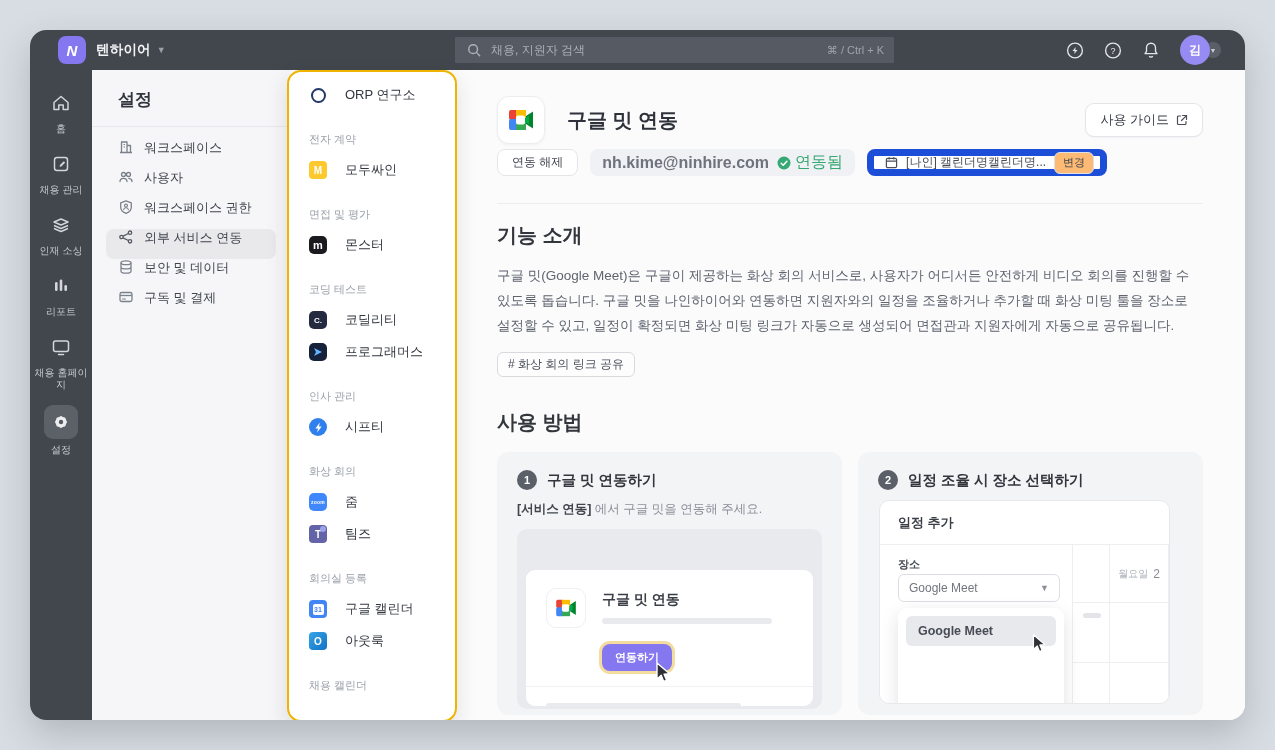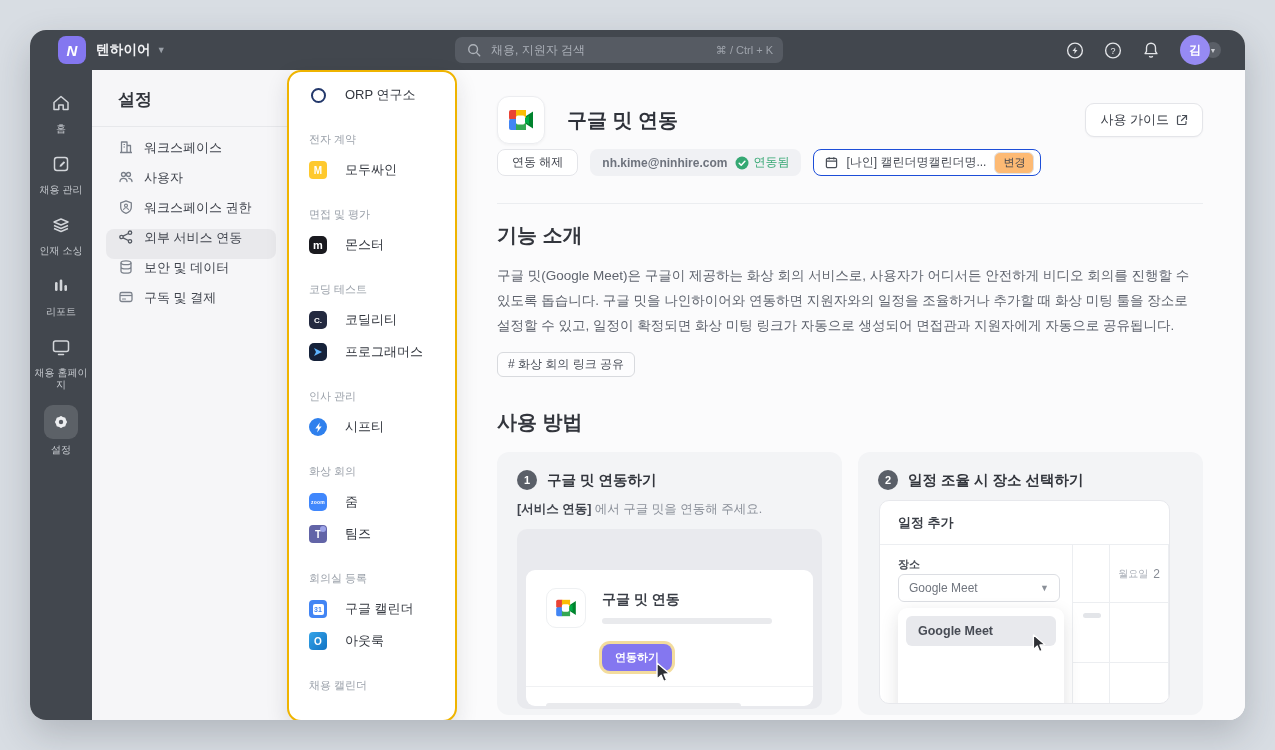--- a/index.html
+++ b/index.html
@@ -13,7 +13,7 @@
 .logo { width:28px; height:28px; border-radius:8px; background:#8477f0; color:#fff; display:flex; align-items:center; justify-content:center; font-weight:bold; font-style:italic; font-size:15px; flex:0 0 auto; }
 .ws-name { margin-left:10px; color:#f2f3f5; font-size:13.5px; font-weight:bold; letter-spacing:.2px; }
 .ws-caret { margin-left:6px; color:#9aa0a8; font-size:9px; }
-.searchbar { position:absolute; left:425px; top:7px; width:328px; height:26px; background:#565b63; border-radius:7px; display:flex; align-items:center; padding:0 10px; gap:8px; }
+.searchbar { position:absolute; left:425px; top:7px; width:439px; height:26px; background:#565b63; border-radius:1px; display:flex; align-items:center; padding:0 10px; gap:8px; }
 .searchbar .ph { color:#abb0b8; font-size:12px; flex:1; }
 .searchbar .kbd { color:#9ea3ab; font-size:11px; }
 .top-icons { margin-left:auto; display:flex; align-items:center; gap:20px; }

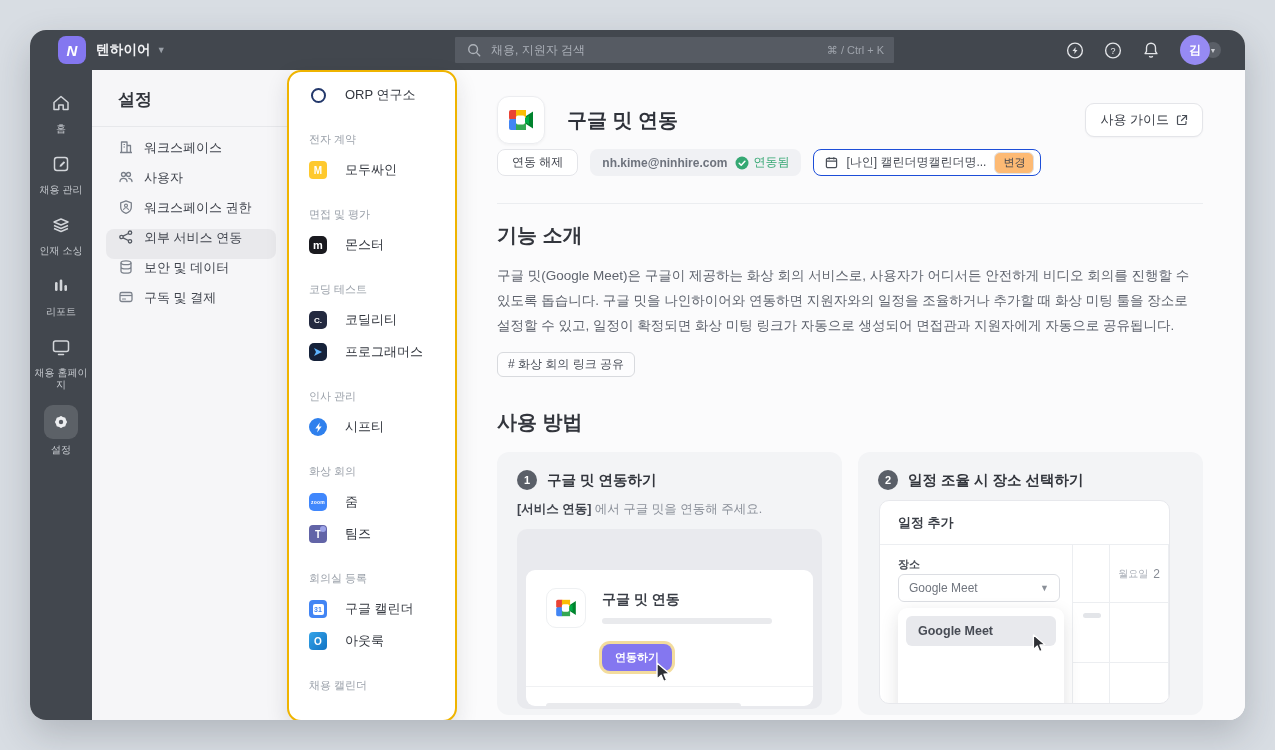--- a/index.html
+++ b/index.html
@@ -69,7 +69,7 @@
 .btn-guide { margin-left:auto; height:34px; background:#fff; border:1px solid #e4e5e9; border-radius:9px; padding:0 14px; display:flex; align-items:center; gap:7px; font-size:13px; color:#3e424b; cursor:pointer; box-shadow:0 1px 2px rgba(30,34,40,.04); }
 .hrow2 { margin-top:5px; display:flex; align-items:center; gap:12px; }
 .btn-outline { height:27px; background:#fff; border:1px solid #e4e5e9; border-radius:8px; padding:0 14px; font-size:12px; color:#3e424b; display:flex; align-items:center; cursor:pointer; }
-.pill-status { height:27px; background:#f0f1f4; border-radius:8px; padding:0 12px; display:flex; align-items:center; gap:8px; font-size:12px; }
+.pill-status { height:27px; background:#f0f1f4; border-radius:8px; padding:0 12px; display:flex; align-items:center; gap:8px; font-size:16px; }
 .pill-status .email { color:#6e737d; font-weight:bold; }
 .pill-status .ok { color:#35a873; font-weight:normal; display:flex; align-items:center; gap:4px; }
 .chip-cal { height:27px; background:#fff; border:1px solid #1d4ed8; border-radius:8px; padding:0 6px 0 11px; display:flex; align-items:center; gap:8px; font-size:12px; color:#474b54; }

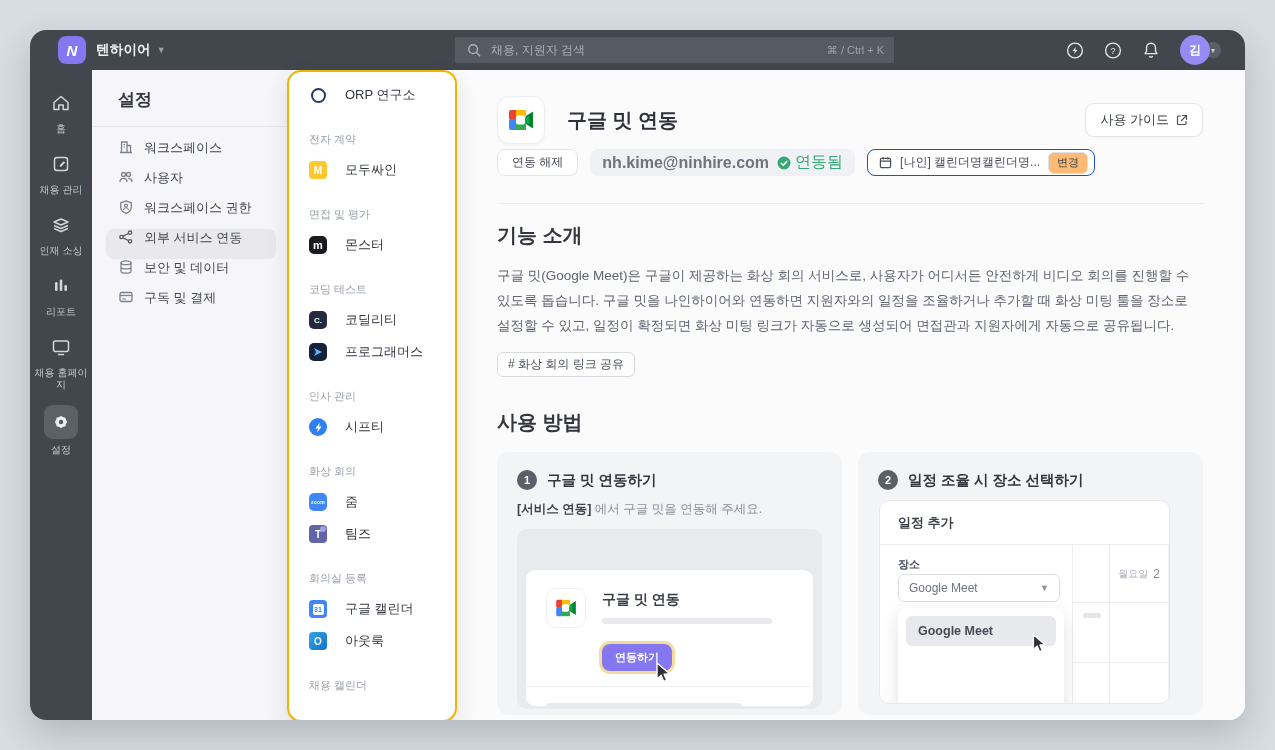--- a/index.html
+++ b/index.html
@@ -72,7 +72,7 @@
 .pill-status { height:27px; background:#f0f1f4; border-radius:8px; padding:0 12px; display:flex; align-items:center; gap:8px; font-size:16px; }
 .pill-status .email { color:#6e737d; font-weight:bold; }
 .pill-status .ok { color:#35a873; font-weight:normal; display:flex; align-items:center; gap:4px; }
-.chip-cal { height:27px; background:#fff; border:1px solid #1d4ed8; border-radius:8px; padding:0 6px 0 11px; display:flex; align-items:center; gap:8px; font-size:12px; color:#474b54; }
+.chip-cal { height:27px; background:#fff; border:7px solid #1d4ed8; border-radius:8px; padding:0 6px 0 11px; display:flex; align-items:center; gap:8px; font-size:12px; color:#474b54; }
 .chip-cal .mini-btn { border:1px solid #dfe1e6; border-radius:6px; background:#fdba74; font-size:11px; color:#3e424b; padding:2.5px 8px; cursor:pointer; white-space:nowrap; }
 .h-divider { height:1px; background:#ebedf0; margin-top:27px; }
 

